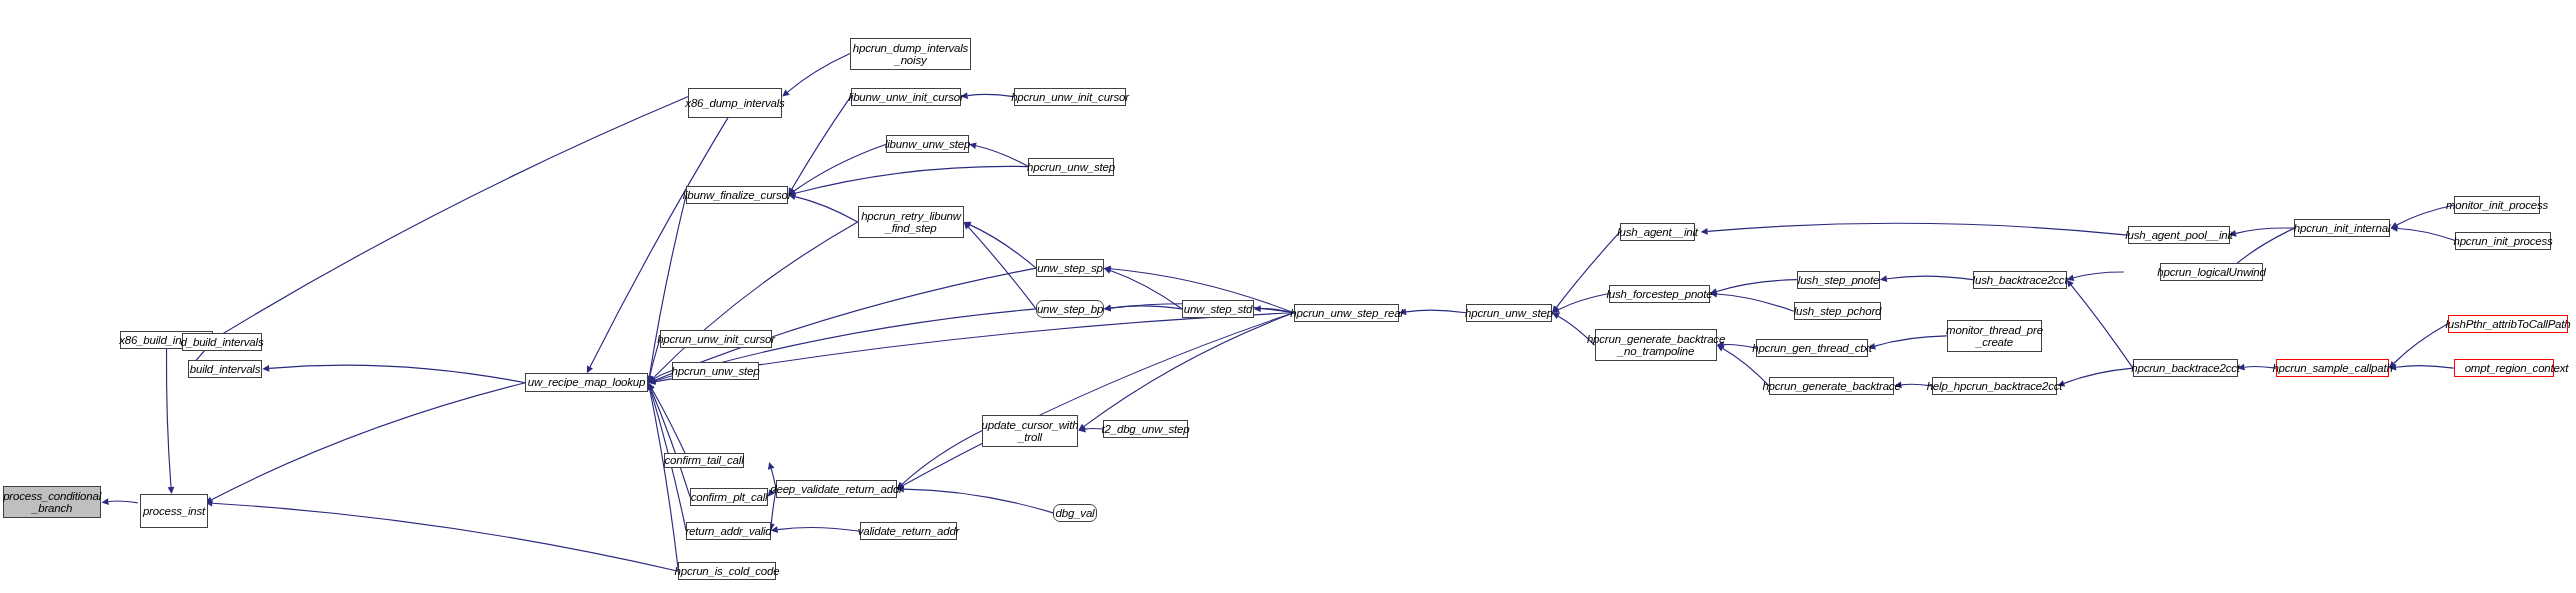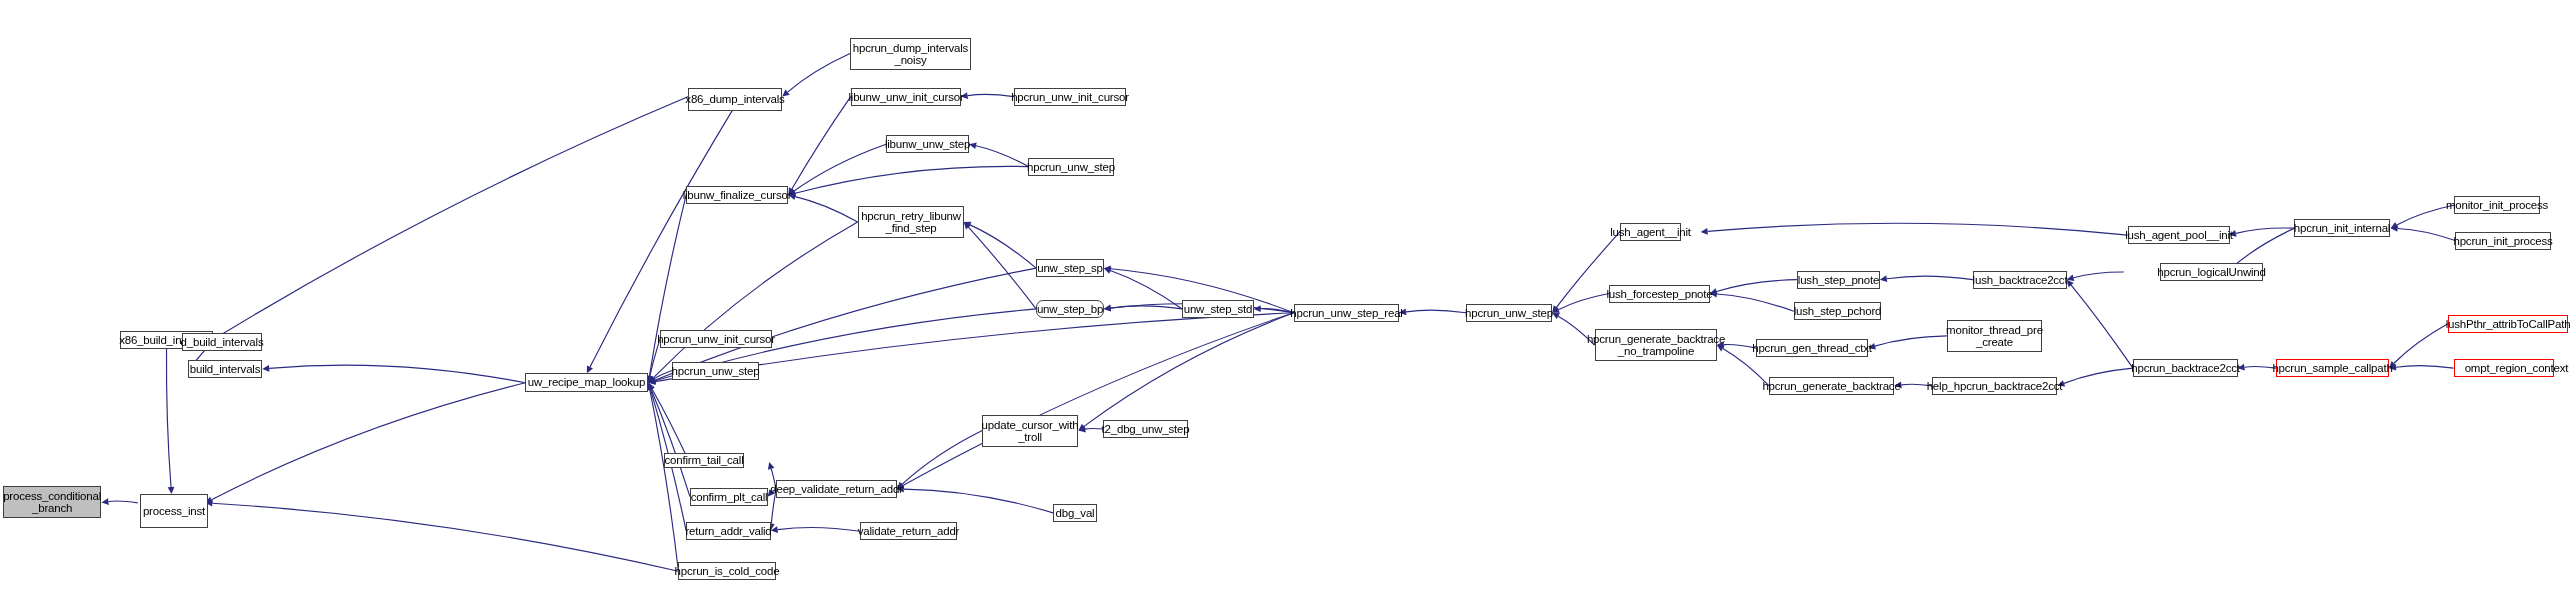--- a/index.html
+++ b/index.html
@@ -21,6 +21,7 @@
     white-space:pre-line;
     padding:0 3.1px;
     letter-spacing:-0.2px;
+    font-style:italic;
   }
   .node.root{background:#bfbfbf;border-color:#404040;}
   .node.red{border-color:#ff0000;}

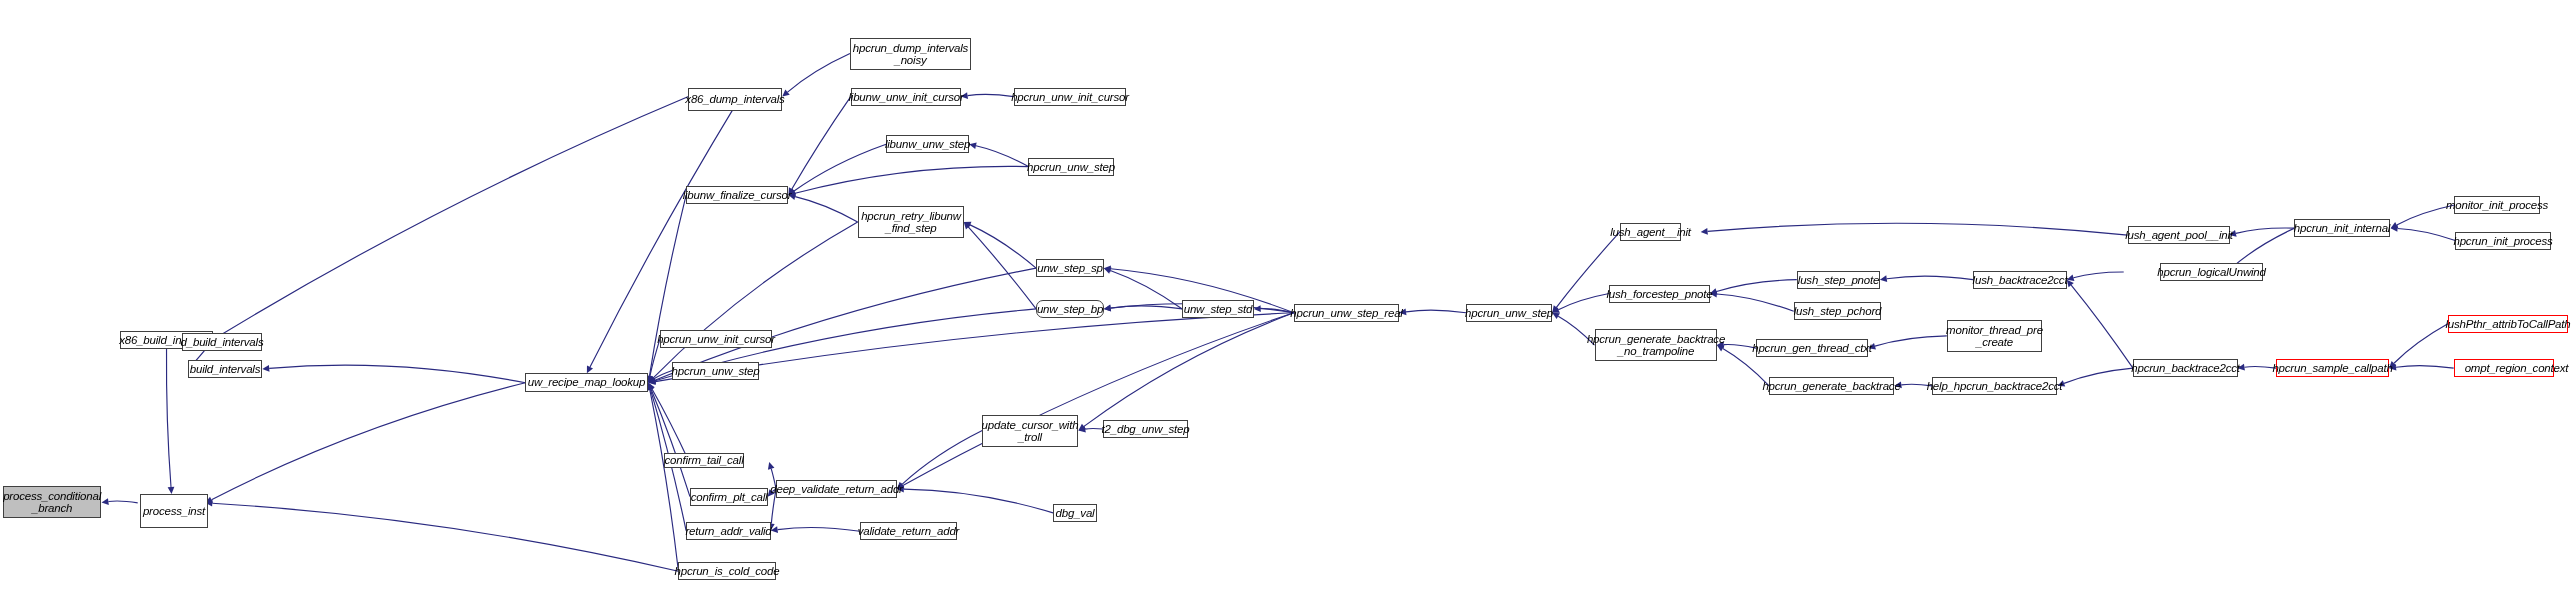--- a/index.html
+++ b/index.html
@@ -177,7 +177,7 @@
       <div class="node grayb" style="left: 690px; top: 488px; width: 78px; height: 17.7px;">confirm_plt_call</div>
       <div class="node grayb" style="left: 686px; top: 522px; width: 85px; height: 17.7px;">return_addr_valid</div>
       <div class="node grayb" style="left: 678px; top: 562px; width: 98px; height: 17.7px;">hpcrun_is_cold_code</div>
-      <div class="node grayb" style="left: 688px; top: 88px; width: 94px; height: 23px;">x86_dump_intervals</div>
+      <div class="node grayb" style="left: 688px; top: 88px; width: 94px; height: 30px;">x86_dump_intervals</div>
       <div class="node grayb" style="left: 686px; top: 186px; width: 102px; height: 17.7px;">libunw_finalize_cursor</div>
       <div class="node grayb" style="left: 850px; top: 38px; width: 121px; height: 32px;">hpcrun_dump_intervals
 _noisy</div>

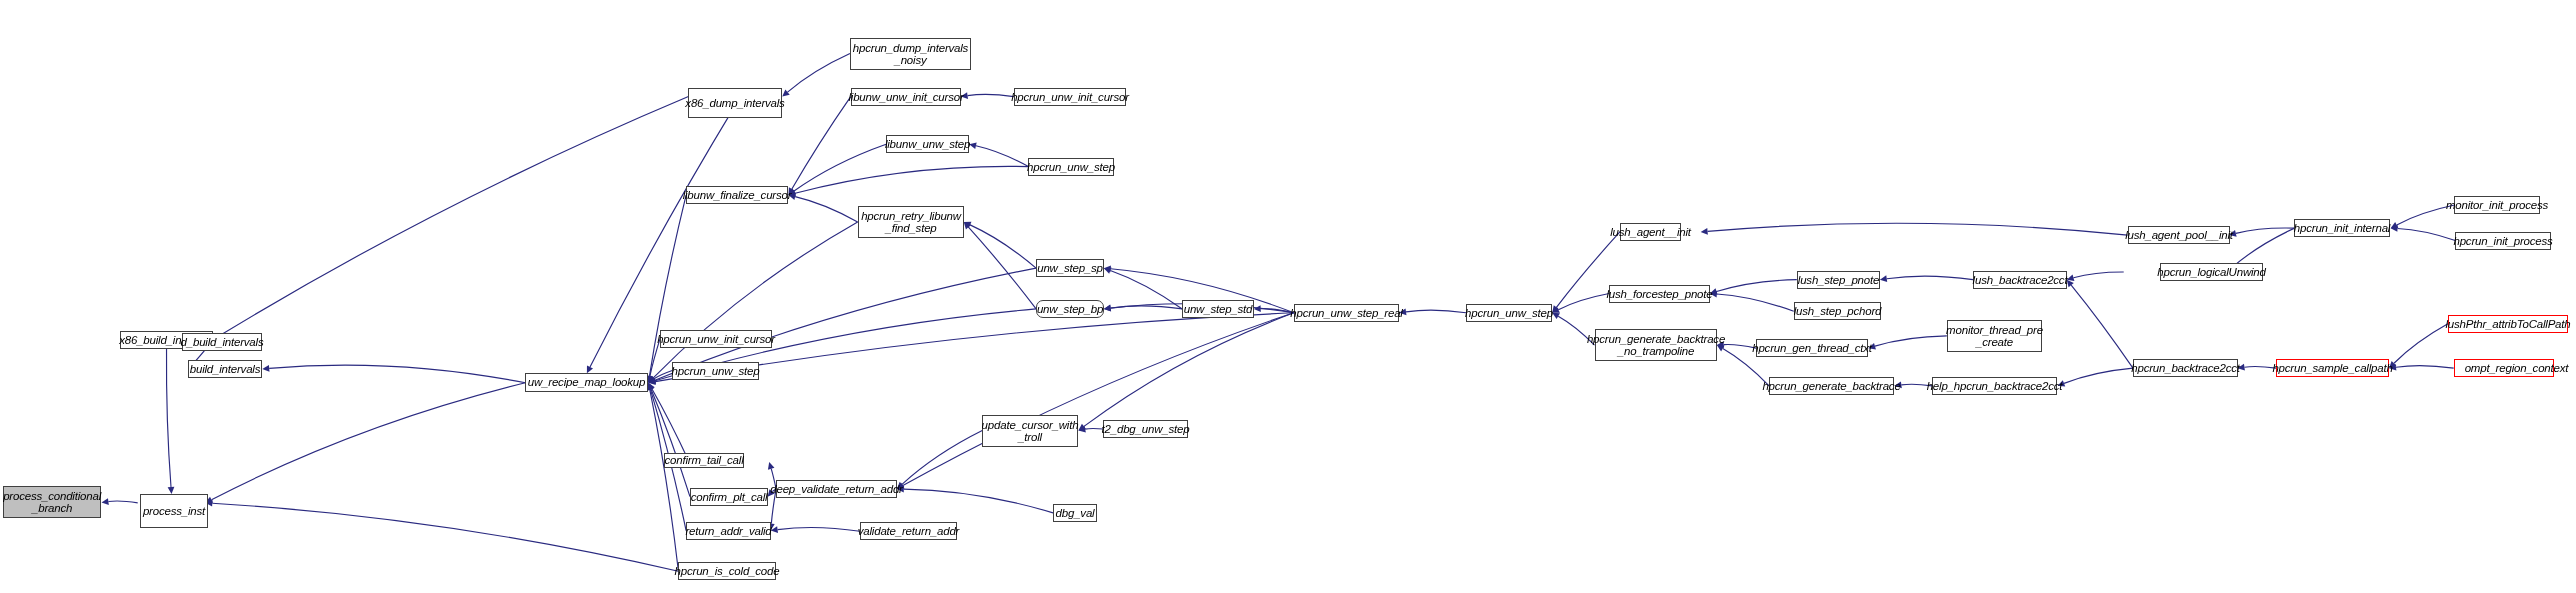--- a/index.html
+++ b/index.html
@@ -198,7 +198,7 @@
       <div class="node grayb" style="left: 860px; top: 522px; width: 97px; height: 17.7px;">validate_return_addr</div>
       <div class="node grayb" style="left: 1294px; top: 304px; width: 105px; height: 17.7px;">hpcrun_unw_step_real</div>
       <div class="node grayb" style="left: 1466px; top: 304px; width: 86px; height: 17.7px;">hpcrun_unw_step</div>
-      <div class="node grayb" style="left: 1620px; top: 223px; width: 61px; height: 17.7px;">lush_agent__init</div>
+      <div class="node grayb" style="left: 1620px; top: 223px; width: 75px; height: 17.7px;">lush_agent__init</div>
       <div class="node grayb" style="left: 1609px; top: 285px; width: 101px; height: 17.7px;">lush_forcestep_pnote</div>
       <div class="node grayb" style="left: 1595px; top: 329px; width: 122px; height: 32px;">hpcrun_generate_backtrace
 _no_trampoline</div>

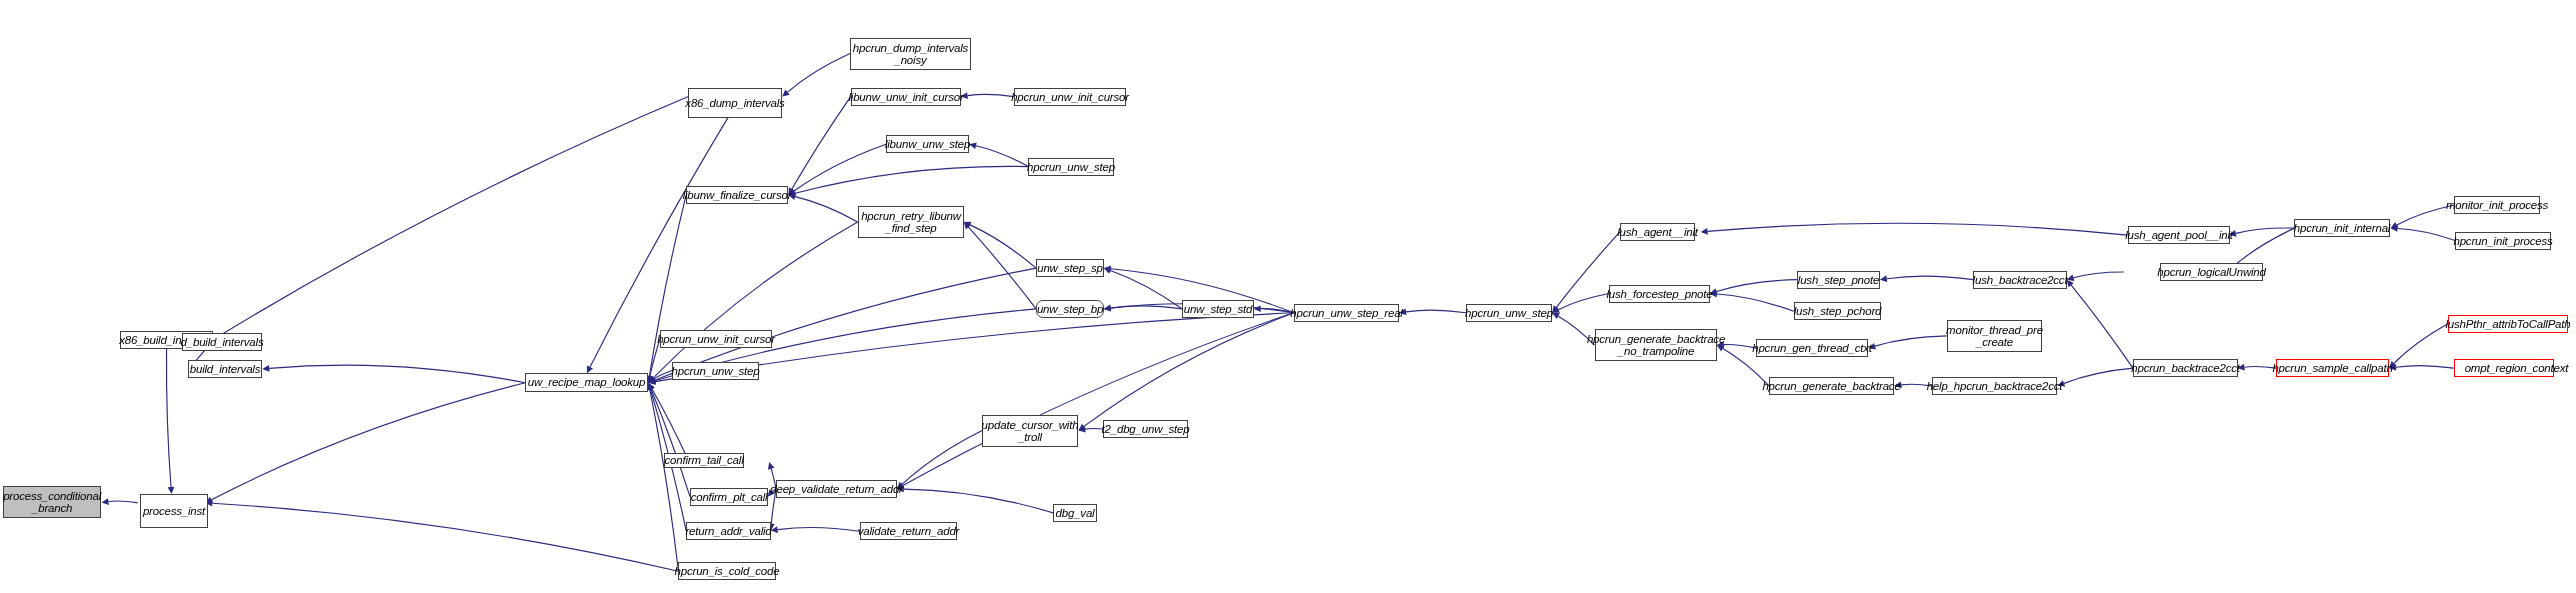--- a/index.html
+++ b/index.html
@@ -194,7 +194,7 @@
 _troll</div>
       <div class="node grayb" style="left: 1103px; top: 420px; width: 85px; height: 17.7px;">t2_dbg_unw_step</div>
       <div class="node grayb" style="left: 776px; top: 480px; width: 121px; height: 17.7px;">deep_validate_return_addr</div>
-      <div class="node grayb" style="left: 1053px; top: 504px; width: 44px; height: 17.7px;">dbg_val</div>
+      <div class="node grayb" style="left: 1053px; top: 504px; width: 44px; height: 17.7px; border-radius: 7px;">dbg_val</div>
       <div class="node grayb" style="left: 860px; top: 522px; width: 97px; height: 17.7px;">validate_return_addr</div>
       <div class="node grayb" style="left: 1294px; top: 304px; width: 105px; height: 17.7px;">hpcrun_unw_step_real</div>
       <div class="node grayb" style="left: 1466px; top: 304px; width: 86px; height: 17.7px;">hpcrun_unw_step</div>

